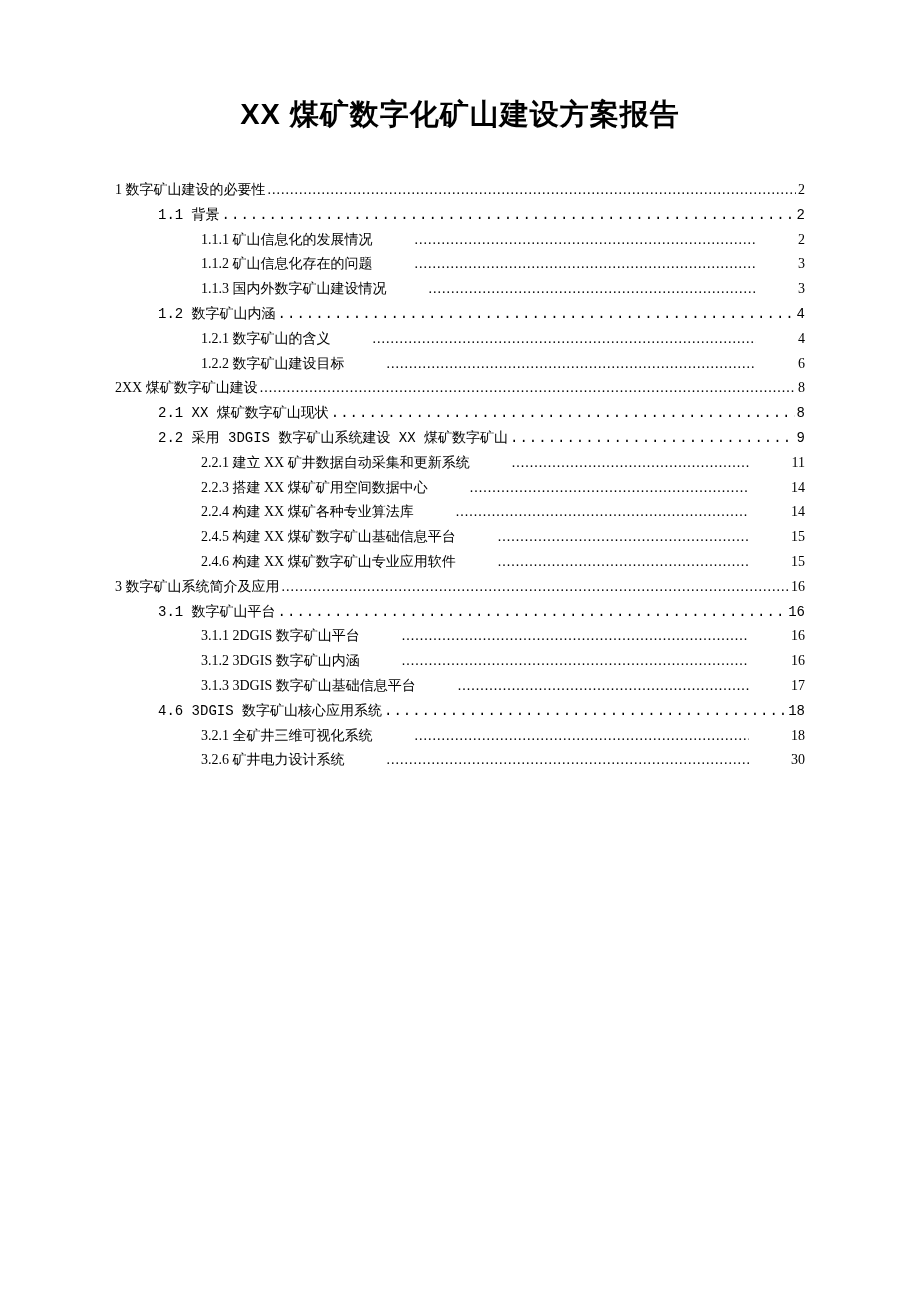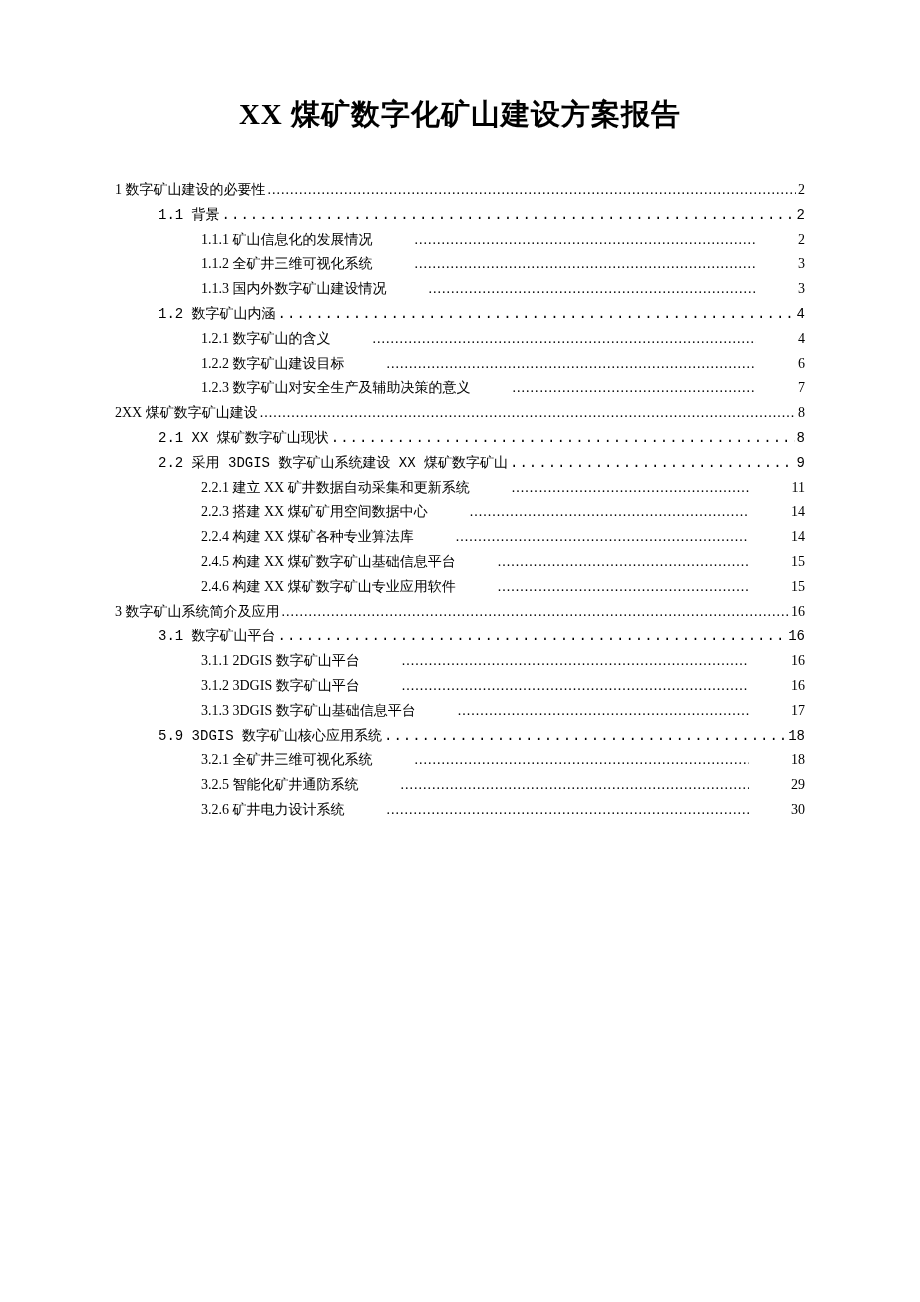--- a/index.html
+++ b/index.html
@@ -18,7 +18,7 @@
       text-align: center;
       font-size: 29px;
       font-weight: bold;
-      font-family: Liberation Serif, serif;
+      font-family: Liberation Sans, sans-serif;
       margin-bottom: 48px;
       letter-spacing: 1px;
     }

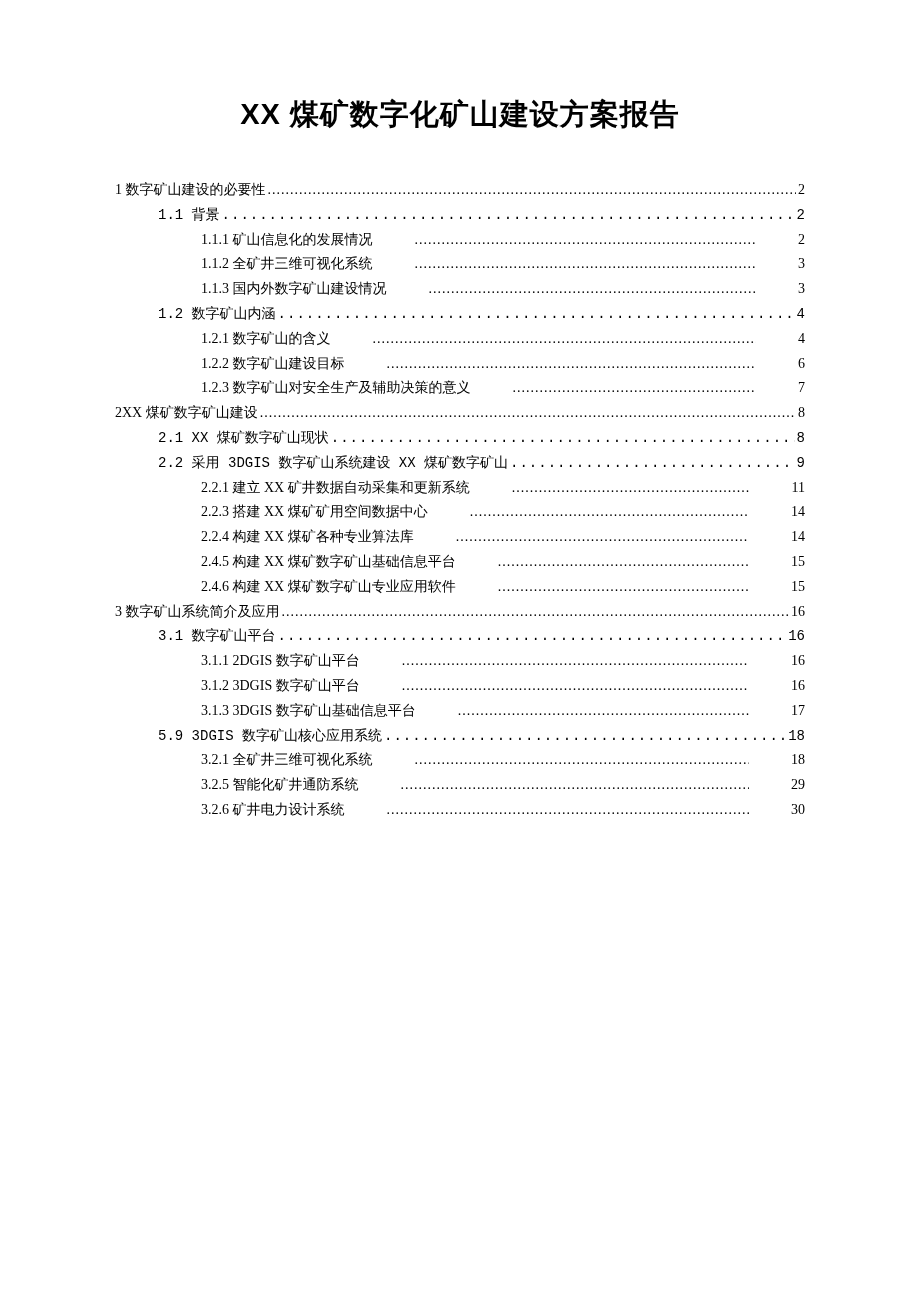--- a/index.html
+++ b/index.html
@@ -84,7 +84,7 @@
       <span class="toc-page">2</span>
     </div>
     <div class="toc-entry level-3">
-      <span class="toc-label">1.1.2 全矿井三维可视化系统</span>
+      <span class="toc-label">1.1.2 矿山信息化存在的问题</span>
       <span class="toc-dots"></span>
       <span class="toc-page">3</span>
     </div>

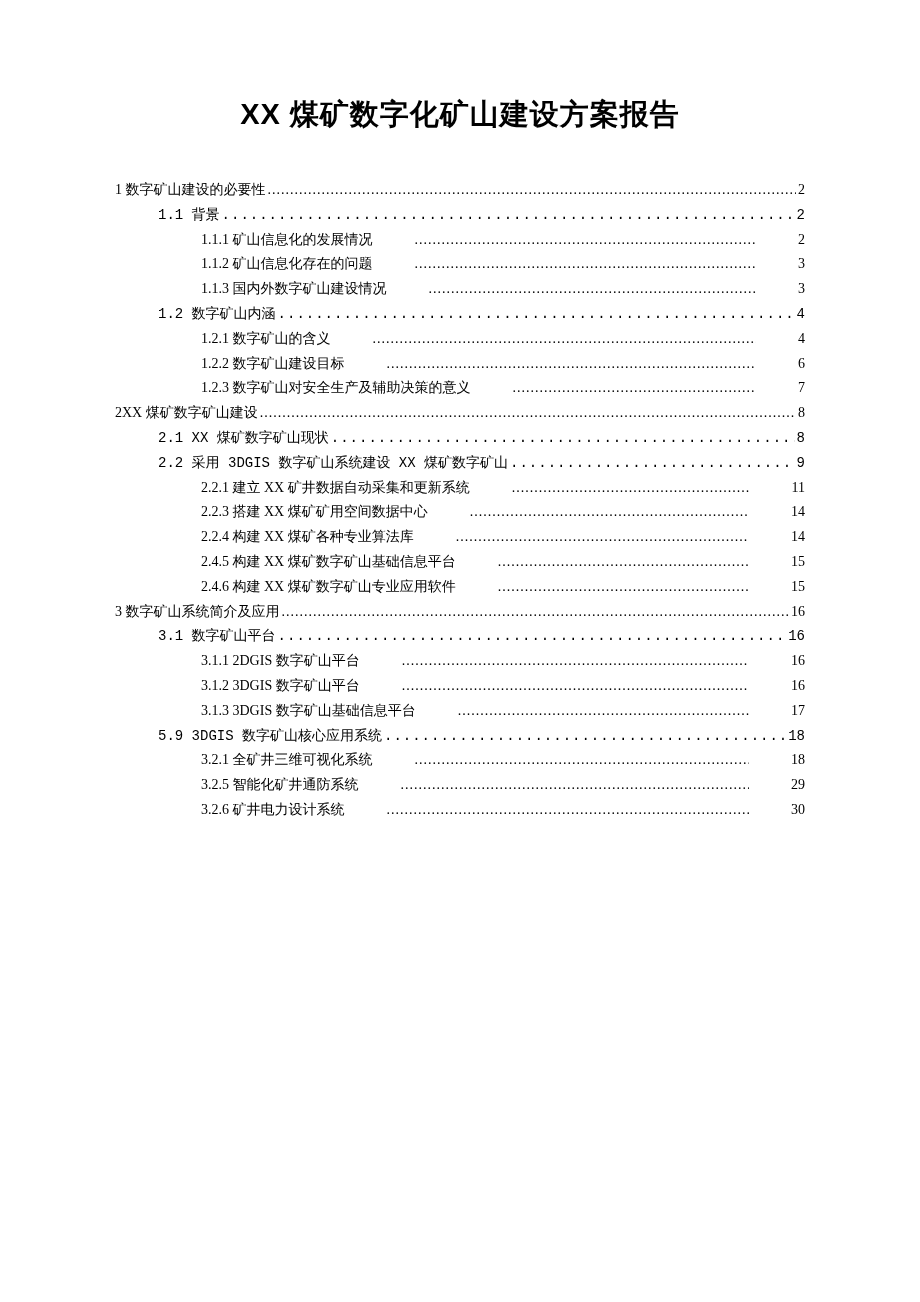--- a/index.html
+++ b/index.html
@@ -108,11 +108,6 @@
       <span class="toc-dots"></span>
       <span class="toc-page">6</span>
     </div>
-    <div class="toc-entry level-3">
-      <span class="toc-label">1.2.3 数字矿山对安全生产及辅助决策的意义</span>
-      <span class="toc-dots"></span>
-      <span class="toc-page">7</span>
-    </div>
     <div class="toc-entry level-1">
       <span class="toc-label">2XX 煤矿数字矿山建设</span>
       <span class="toc-dots"></span>

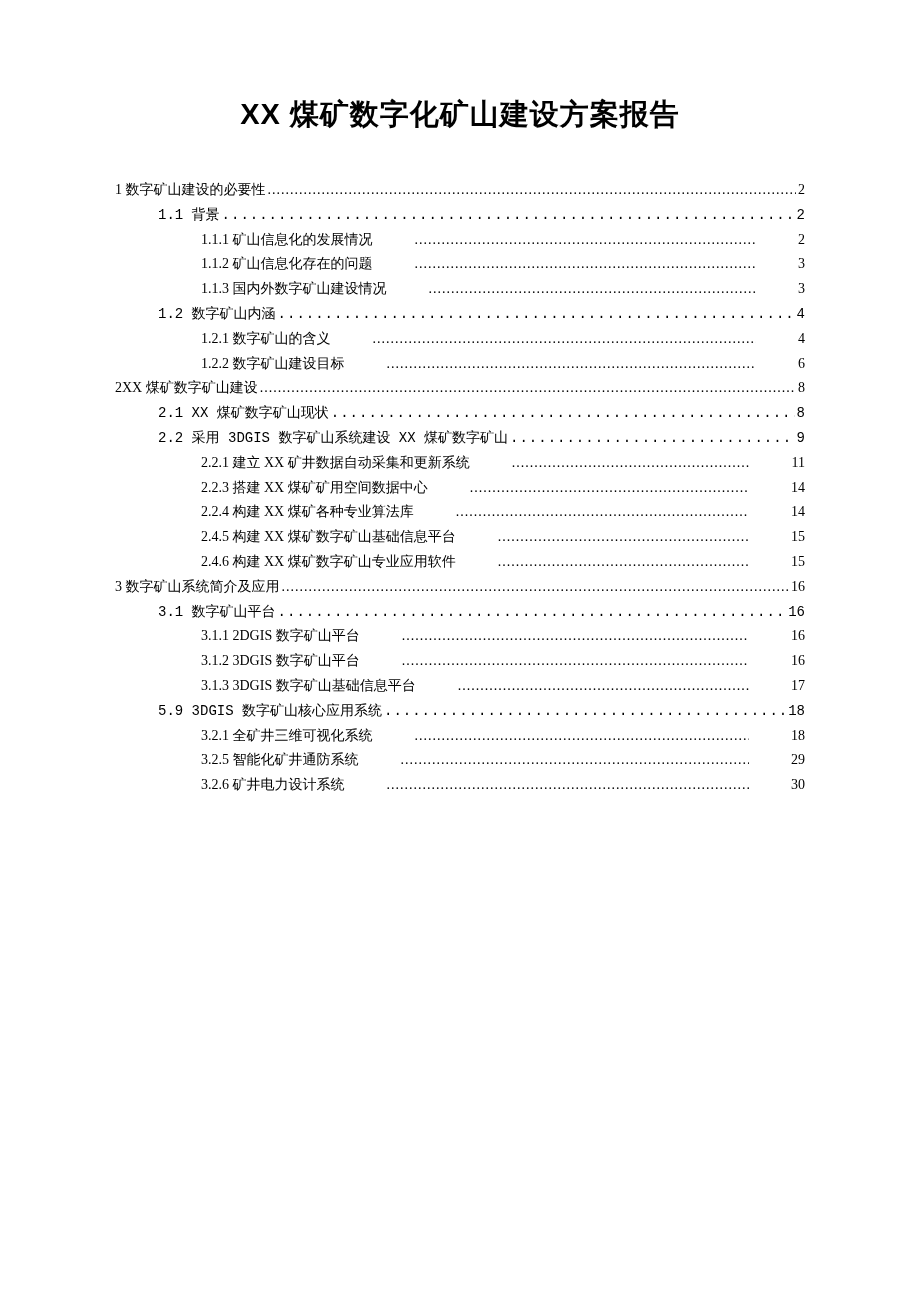--- a/index.html
+++ b/index.html
@@ -164,7 +164,7 @@
       <span class="toc-page">16</span>
     </div>
     <div class="toc-entry level-3">
-      <span class="toc-label">3.1.2 3DGIS 数字矿山平台 </span>
+      <span class="toc-label">3.1.2 3DGIS 数字矿山内涵 </span>
       <span class="toc-dots"></span>
       <span class="toc-page">16</span>
     </div>

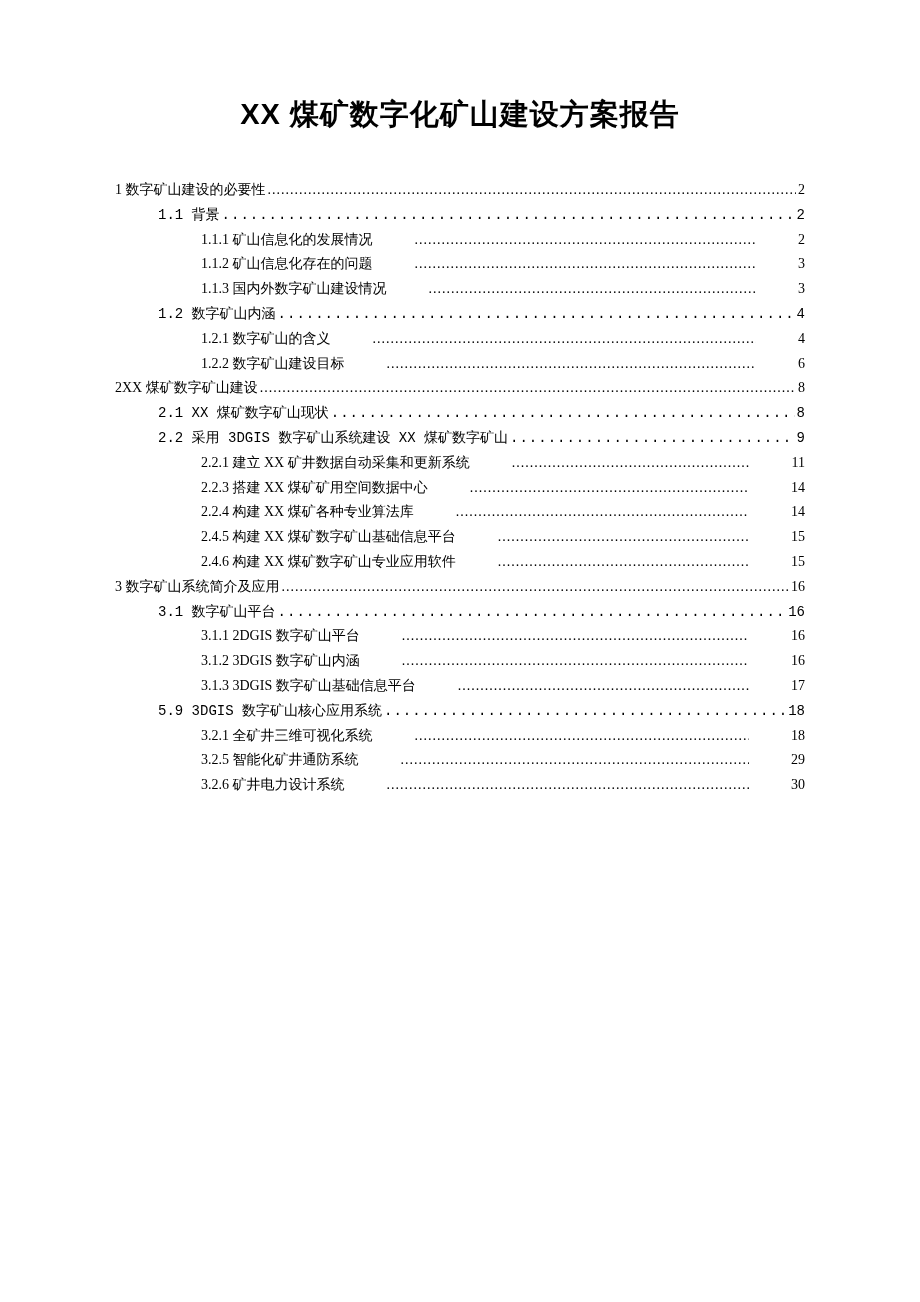--- a/index.html
+++ b/index.html
@@ -174,7 +174,7 @@
       <span class="toc-page">17</span>
     </div>
     <div class="toc-entry level-2">
-      <span class="toc-label">5.9 3DGIS 数字矿山核心应用系统 </span>
+      <span class="toc-label">4.6 3DGIS 数字矿山核心应用系统 </span>
       <span class="toc-dots"></span>
       <span class="toc-page">18</span>
     </div>

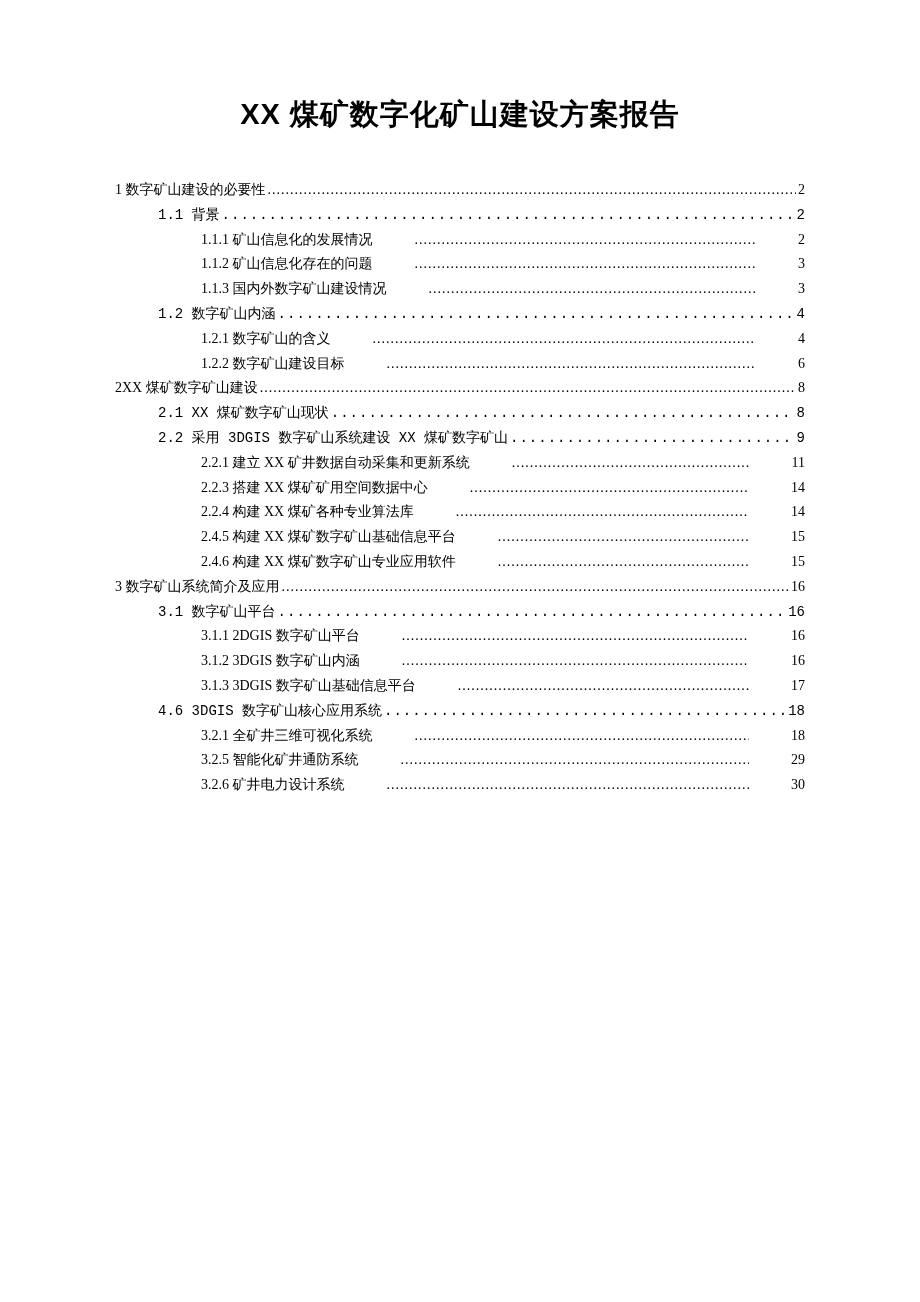--- a/index.html
+++ b/index.html
@@ -184,11 +184,6 @@
       <span class="toc-page">18</span>
     </div>
     <div class="toc-entry level-3">
-      <span class="toc-label">3.2.5 智能化矿井通防系统</span>
-      <span class="toc-dots"></span>
-      <span class="toc-page">29</span>
-    </div>
-    <div class="toc-entry level-3">
       <span class="toc-label">3.2.6 矿井电力设计系统</span>
       <span class="toc-dots"></span>
       <span class="toc-page">30</span>

